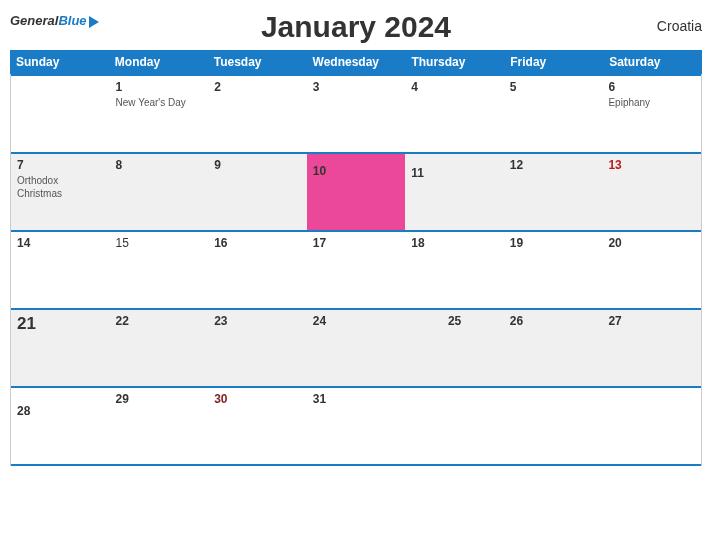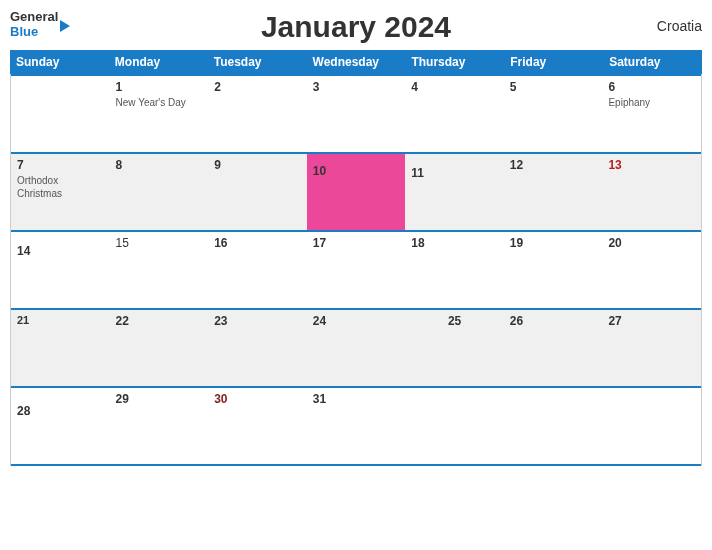--- a/index.html
+++ b/index.html
@@ -61,8 +61,9 @@
     }
     .logo-text-block {
       display: flex;
-      flex-direction: column;
+      flex-direction: row;
       line-height: 1.15;
+      font-style: italic;
     }
   </style>
 </head>

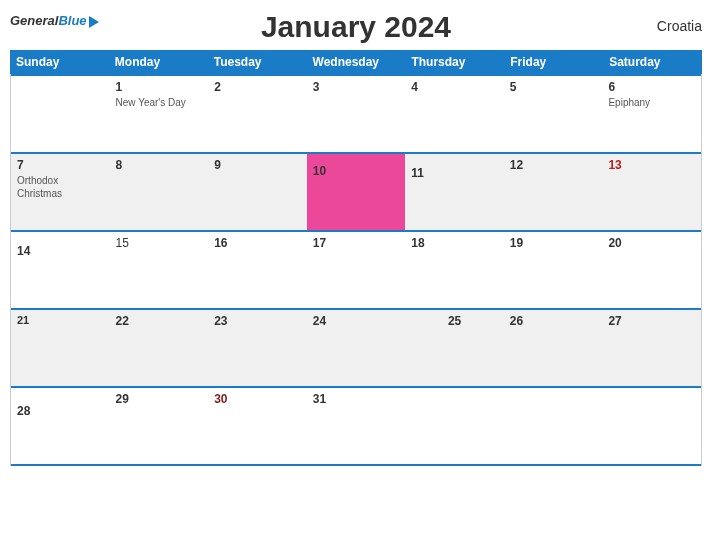--- a/index.html
+++ b/index.html
@@ -147,7 +147,7 @@
         <span style="font-size: 12px; font-weight: bold; color: #b91c1c; display: block; margin-bottom: 2px;">13</span>
       </div>
       <div style="grid-column: 1 / -1; height: 2px; background: rgb(26, 124, 199);"></div>
-      <div style="min-height: 76px; padding: 12px 6px; background: rgb(255, 255, 255); border-right: 0px solid rgb(221, 221, 221);">
+      <div style="min-height: 76px; padding: 4px 6px; background: rgb(255, 255, 255); border-right: 0px solid rgb(221, 221, 221);">
         <span style="font-size: 12px; font-weight: bold; color: rgb(51, 51, 51); display: block; margin-bottom: 2px;">14</span>
       </div>
       <div style="min-height: 76px; padding: 4px 6px; background: rgb(255, 255, 255); border-right: 0px solid rgb(221, 221, 221);">

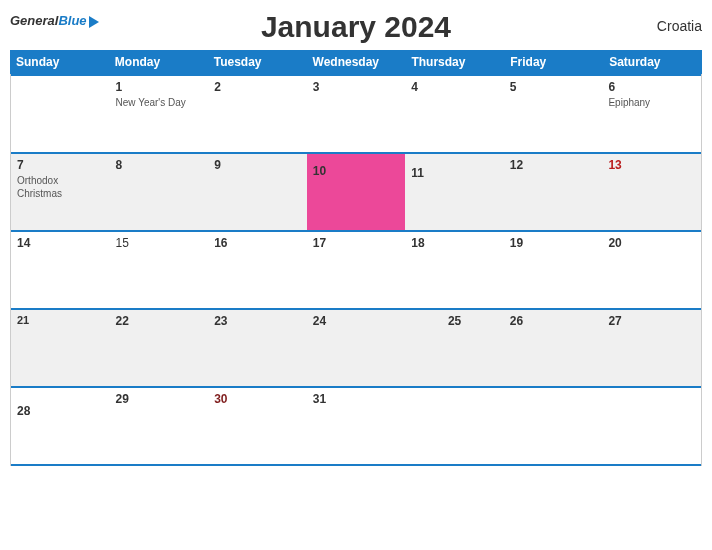--- a/index.html
+++ b/index.html
@@ -170,7 +170,7 @@
       </div>
       <div style="grid-column: 1 / -1; height: 2px; background: rgb(26, 124, 199);"></div>
       <div style="min-height: 76px; padding: 4px 6px; background: rgb(240, 240, 240); border-right: 0px solid rgb(221, 221, 221);">
-        <span style="font-size: 11px; font-weight: bold; color: rgb(51, 51, 51); display: block; margin-bottom: 2px;">21</span>
+        <span style="font-size: 17px; font-weight: bold; color: rgb(51, 51, 51); display: block; margin-bottom: 2px;">21</span>
       </div>
       <div style="min-height: 76px; padding: 4px 6px; background: rgb(240, 240, 240); border-right: 0px solid rgb(221, 221, 221);">
         <span style="font-size: 12px; font-weight: bold; color: rgb(51, 51, 51); display: block; margin-bottom: 2px;">22</span>

